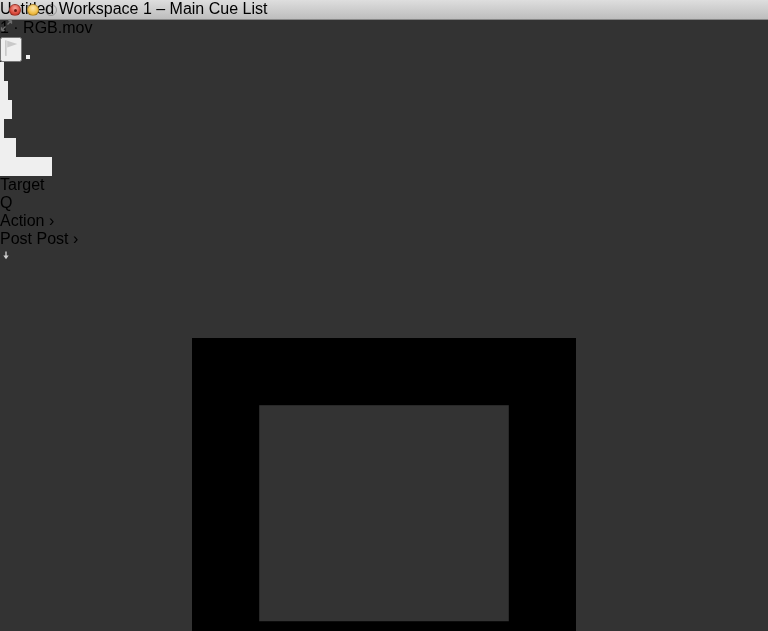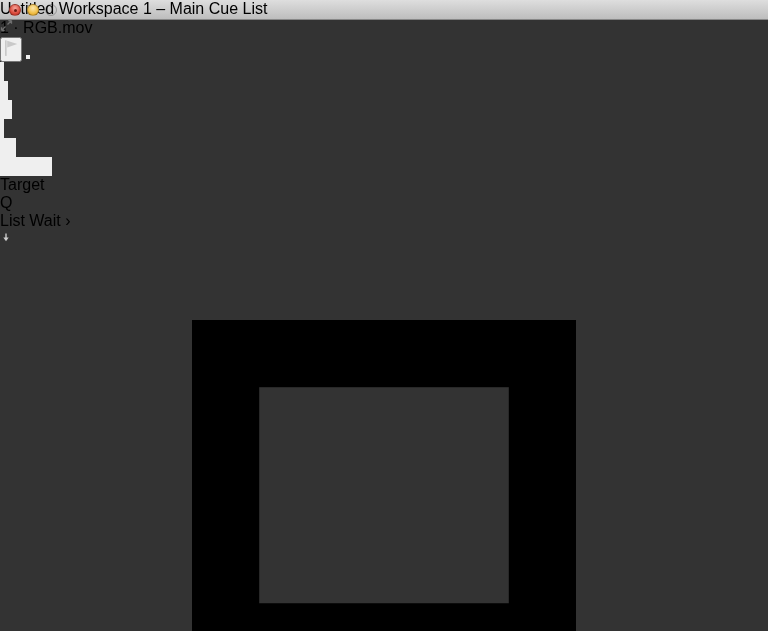--- a/index.html
+++ b/index.html
@@ -275,6 +275,10 @@
       <div class="hc">Target</div>
       <div class="hc qcol">Q</div>
       <div class="hc">
+        <span>Action</span>
+        <span class="hchev">›</span>
+      </div>
+      <div class="hc">
         <span>List Wait</span>
         <span class="hchev">›</span>
       </div>

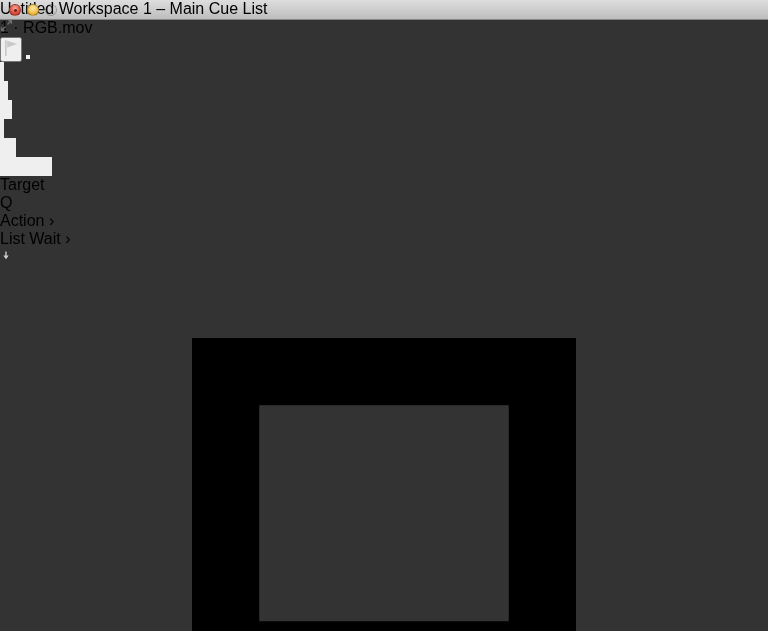--- a/index.html
+++ b/index.html
@@ -279,7 +279,7 @@
         <span class="hchev">›</span>
       </div>
       <div class="hc">
-        <span>List Wait</span>
+        <span>Post Post</span>
         <span class="hchev">›</span>
       </div>
       <div class="hc last">

